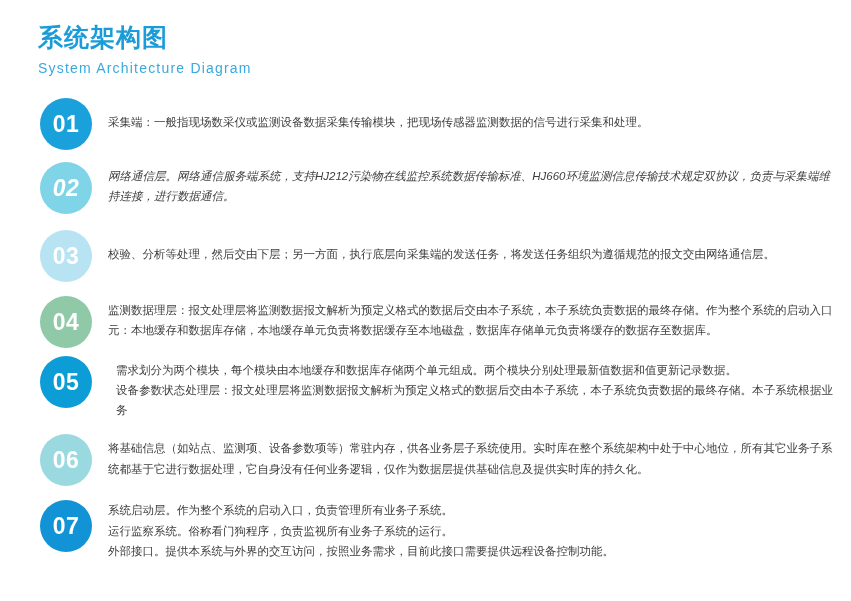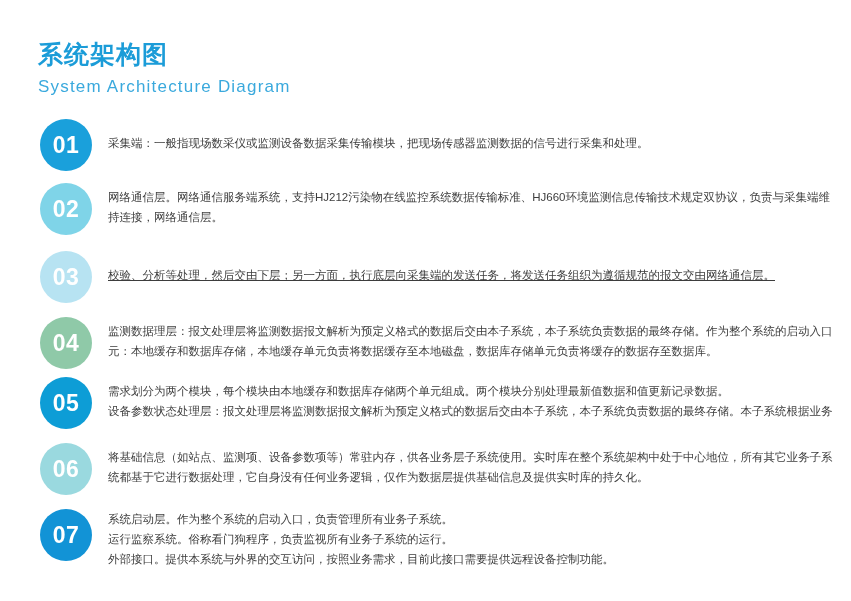--- a/index.html
+++ b/index.html
@@ -21,7 +21,6 @@
   }
   .header {
     padding: 22px 0 0 38px;
-    margin-top: 17px;
   }
   .title-cn {
     font-size: 25px;

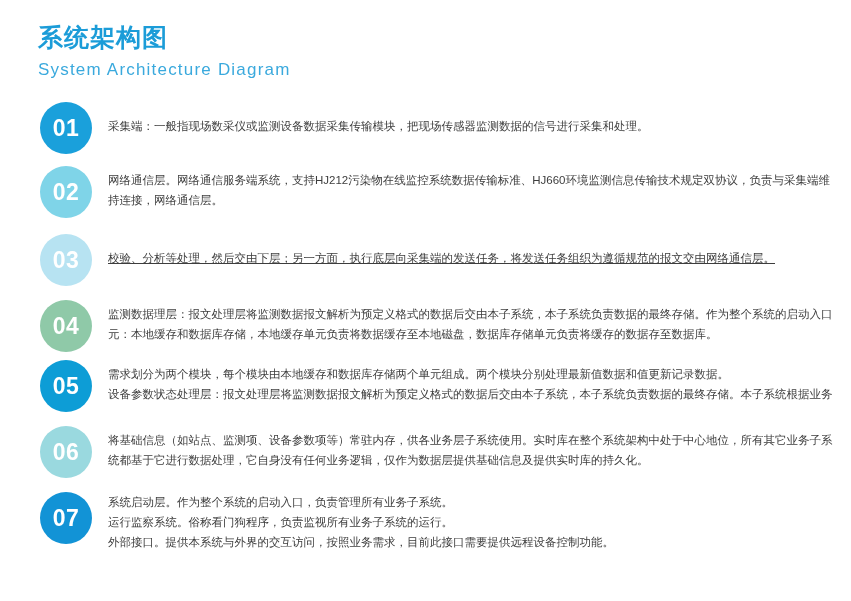--- a/index.html
+++ b/index.html
@@ -31,7 +31,7 @@
     margin: 0;
   }
   .title-en {
-    font-size: 17px;
+    font-size: 14px;
     color: #3aa9dd;
     letter-spacing: 1.2px;
     margin: 8px 0 0 0;

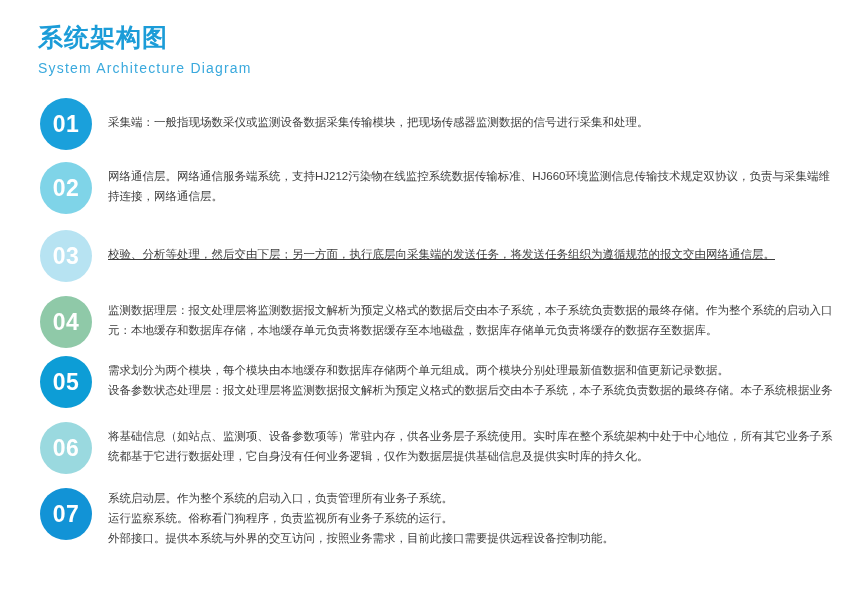--- a/index.html
+++ b/index.html
@@ -75,7 +75,7 @@
   
   .row-1 { margin-top: 4px; }
   .row-1 .row-text { padding-top: 14px; }
-  .row-2 { margin-top: 12px; }
+  .row-2 { margin-top: 12px; font-style: italic; }
   .row-2 .row-text { padding-top: 4px; }
   .row-3 { margin-top: 16px; }
   .row-3 .row-text { padding-top: 14px; text-decoration: underline; }

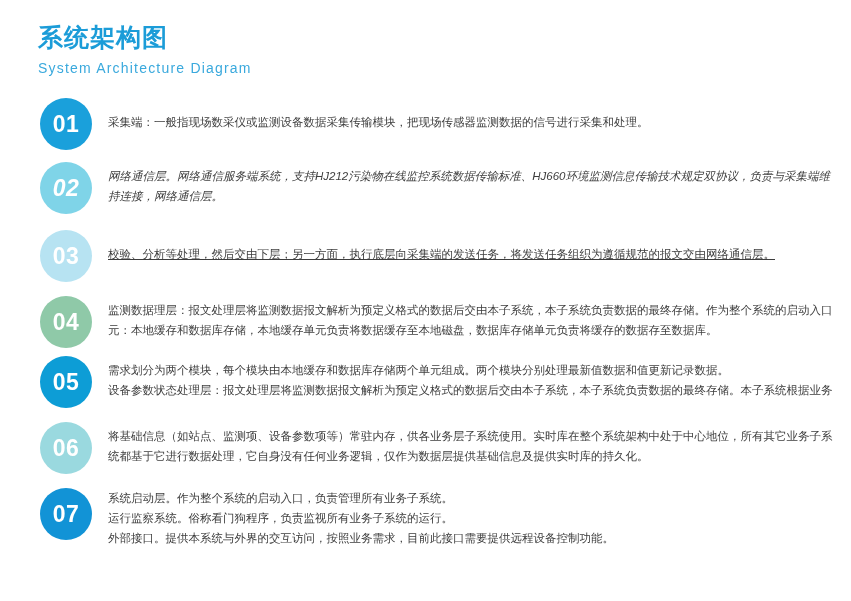--- a/index.html
+++ b/index.html
@@ -111,7 +111,7 @@
       <div class="badge" style="background:#7fd4e8;">02</div>
       <div class="row-text">
         <span class="line">网络通信层。网络通信服务端系统，支持HJ212污染物在线监控系统数据传输标准、HJ660环境监测信息传输技术规定双协议，负责与采集端维</span>
-        <span class="line">持连接，网络通信层。</span>
+        <span class="line">持连接，进行数据通信。</span>
       </div>
     </div>
 

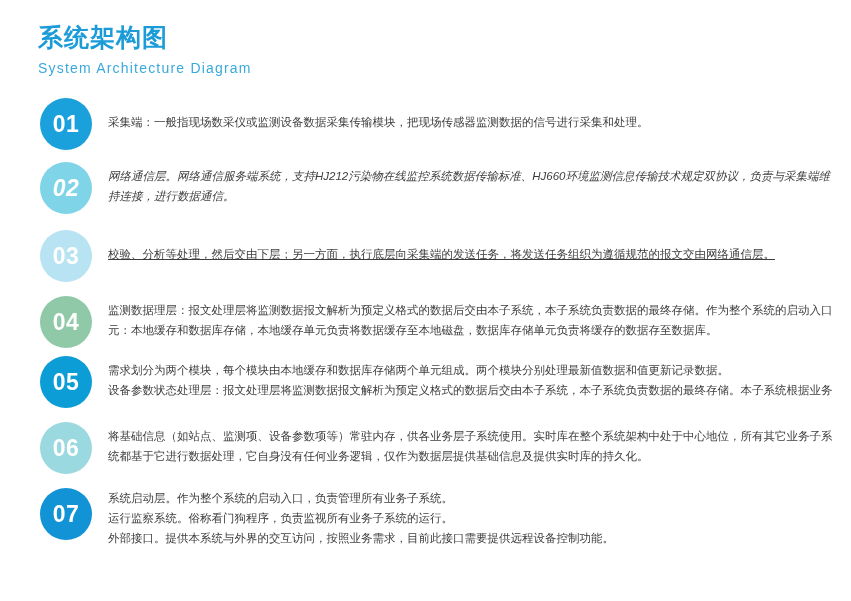--- a/index.html
+++ b/index.html
@@ -78,7 +78,7 @@
   .row-2 { margin-top: 12px; font-style: italic; }
   .row-2 .row-text { padding-top: 4px; }
   .row-3 { margin-top: 16px; }
-  .row-3 .row-text { padding-top: 14px; text-decoration: underline; }
+  .row-3 .row-text { padding-top: 14px; }
   .row-4 { margin-top: 14px; }
   .row-4 .row-text { padding-top: 4px; }
   .row-5 { margin-top: 6px; }

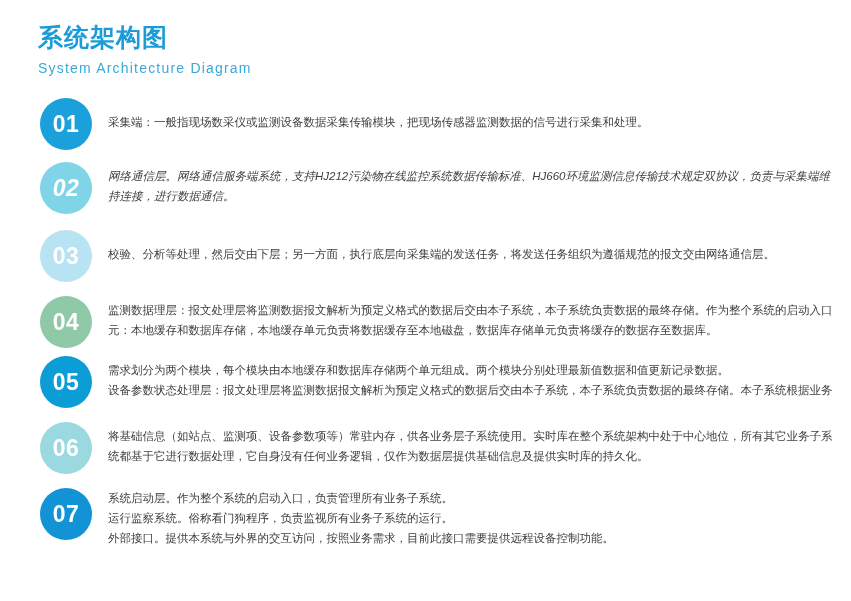--- a/index.html
+++ b/index.html
@@ -81,7 +81,7 @@
   .row-3 .row-text { padding-top: 14px; }
   .row-4 { margin-top: 14px; }
   .row-4 .row-text { padding-top: 4px; }
-  .row-5 { margin-top: 6px; }
+  .row-5 { margin-top: 6px; gap: 8px; }
   .row-5 .row-text { padding-top: 4px; }
   .row-6 { margin-top: 14px; }
   .row-6 .row-text { padding-top: 4px; }

